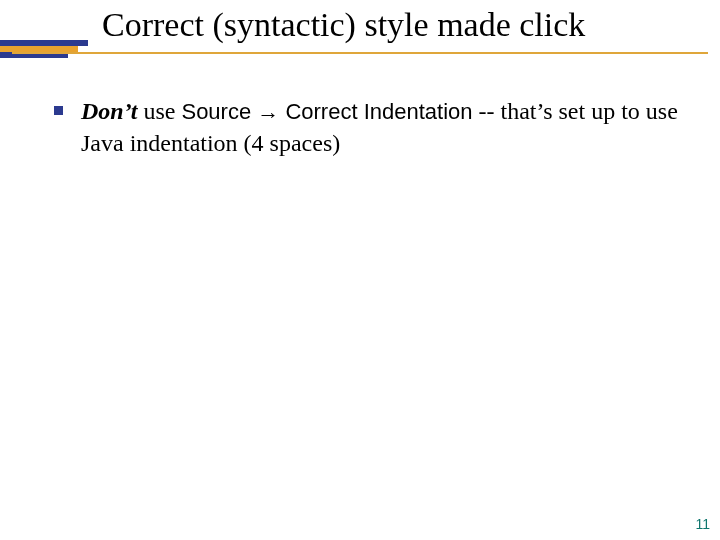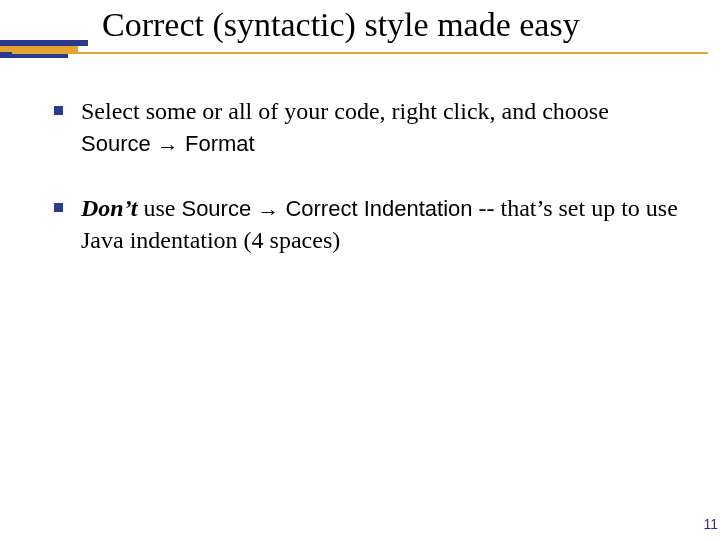--- a/index.html
+++ b/index.html
@@ -89,7 +89,7 @@
   <div class="stripe orange"></div>
   <div class="stripe blue2"></div>
   <div class="title-underline"></div>
-  <div class="slide-title">Correct (syntactic) style made easy</div>
+  <div class="slide-title">Correct (syntactic) style made click</div>
 </div>
 
 <div class="body">

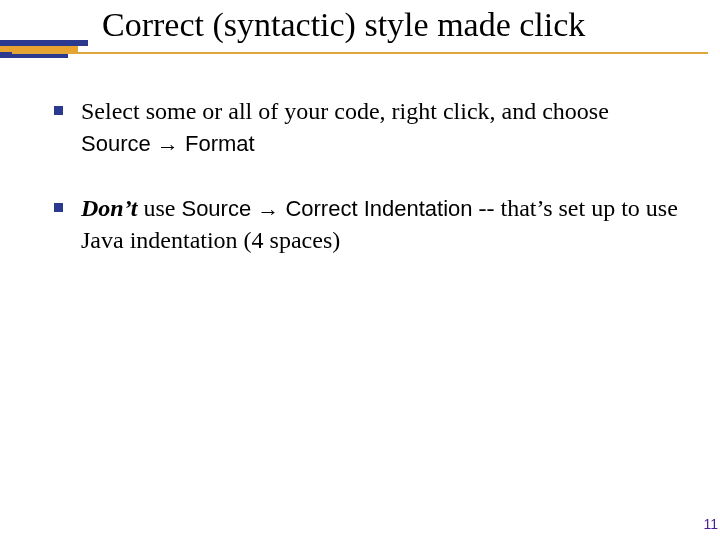--- a/index.html
+++ b/index.html
@@ -94,13 +94,6 @@
 
 <div class="body">
 
-  <div class="bullet-row">
-    <div class="bullet-icon"></div>
-    <div class="bullet-text">
-      <span>Select some or all of your code, right click, and choose </span>
-      <span class="ms">Source</span><span class="ms"> → </span><span class="ms">Format</span>
-    </div>
-  </div>
 
   <div class="bullet-row">
     <div class="bullet-icon"></div>

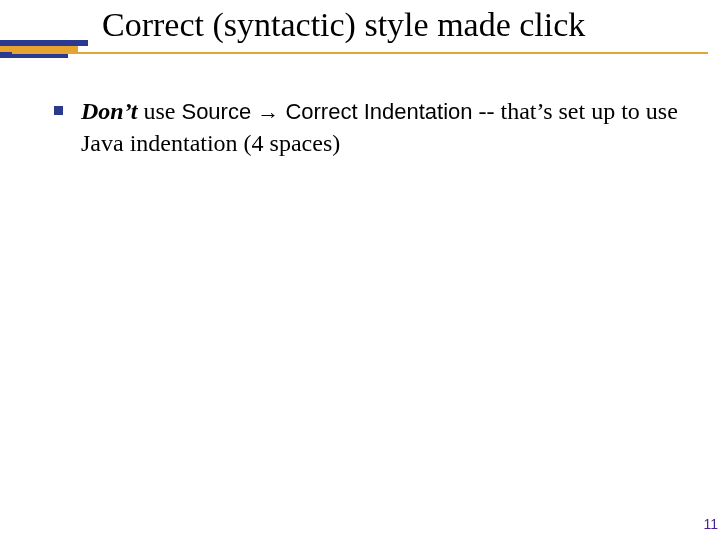--- a/index.html
+++ b/index.html
@@ -74,11 +74,11 @@
 
   .page-number {
     position: absolute;
-    right: 2px;
+    right: 10px;
     bottom: 8px;
     font-family: Arial, Helvetica, sans-serif;
     font-size: 14px;
-    color: #4c1d95;
+    color: #0f766e;
   }
 </style>
 </head>

